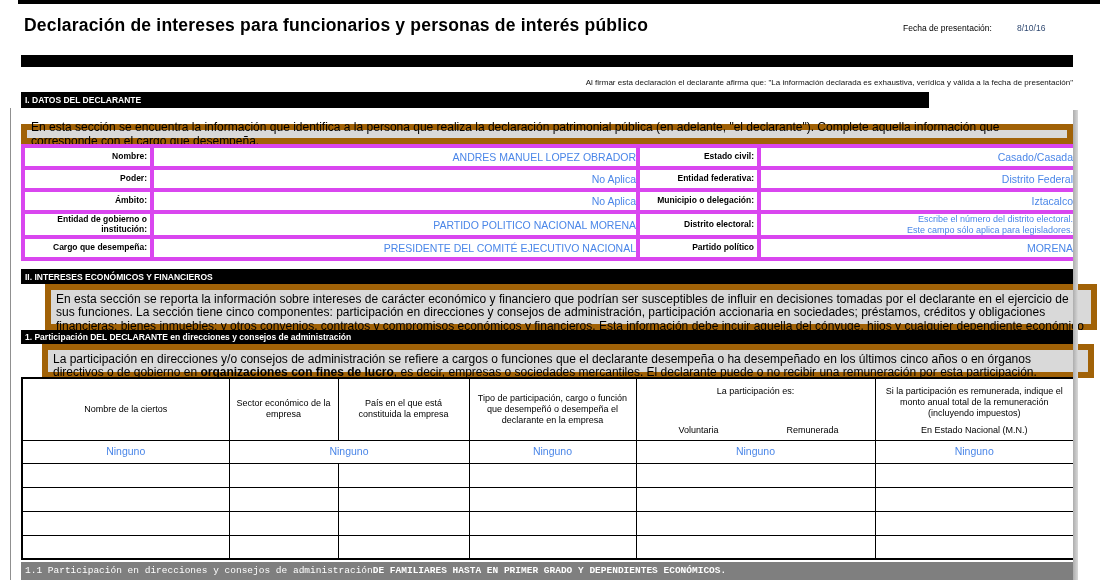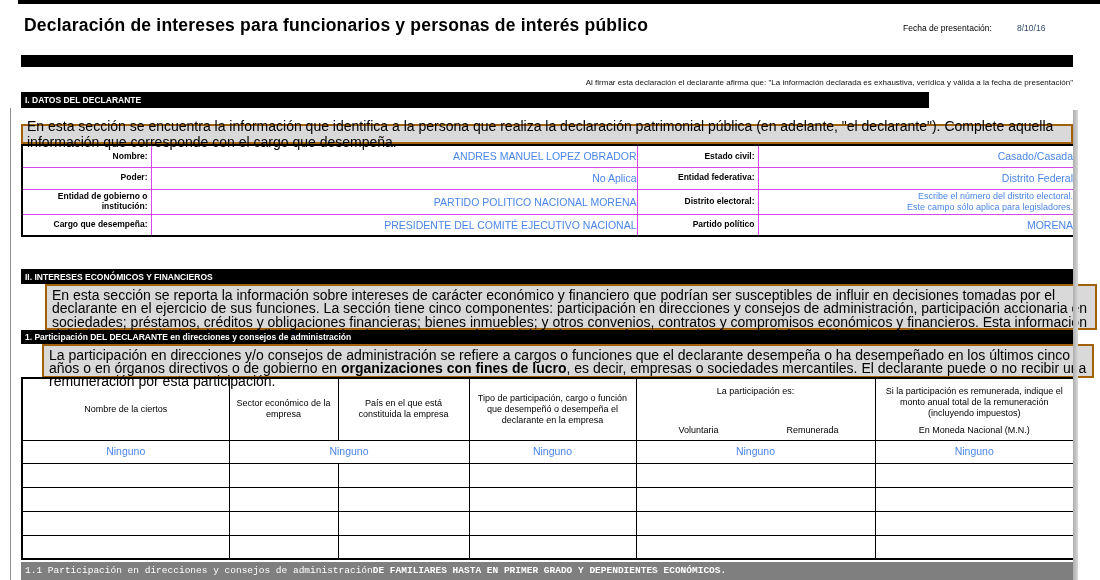--- a/index.html
+++ b/index.html
@@ -19,7 +19,7 @@
 
   .bar { background: #000; color: #fff; font-weight: bold; font-size: 8.5px;
          display: flex; align-items: center; padding-left: 4px; }
-  .desc { background: #d9d9d9; border: 2px solid #a16207; font-size: 14px; color: #000; }
+  .desc { background: #d9d9d9; border: 6px solid #a16207; font-size: 12px; color: #000; }
 
   #s1bar  { left: 21px; top: 92px; width: 908px; height: 16px; }
   #s1desc { left: 21px; top: 124px; width: 1052px; height: 20px;

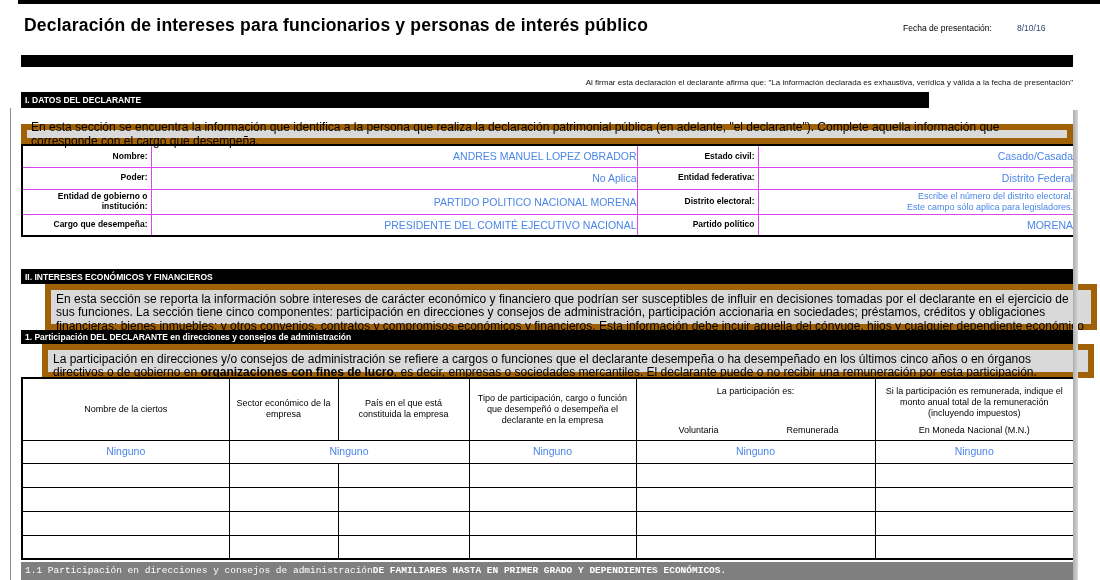--- a/index.html
+++ b/index.html
@@ -27,7 +27,7 @@
 
   #ftable { left: 21px; top: 144px; width: 1052px; border-collapse: collapse;
             table-layout: fixed; border: 2px solid #000; }
-  #ftable td { border: 1px solid #d946ef; overflow: hidden; vertical-align: middle; text-align: right; }
+  #ftable td { border: 4px solid #d946ef; overflow: hidden; vertical-align: middle; text-align: right; }
   #ftable tr { height: 22px; }
   #ftable tr.tall { height: 25px; }
   .lab { font-size: 8.5px; font-weight: bold; text-align: right; padding-right: 3px; line-height: 9.5px; }

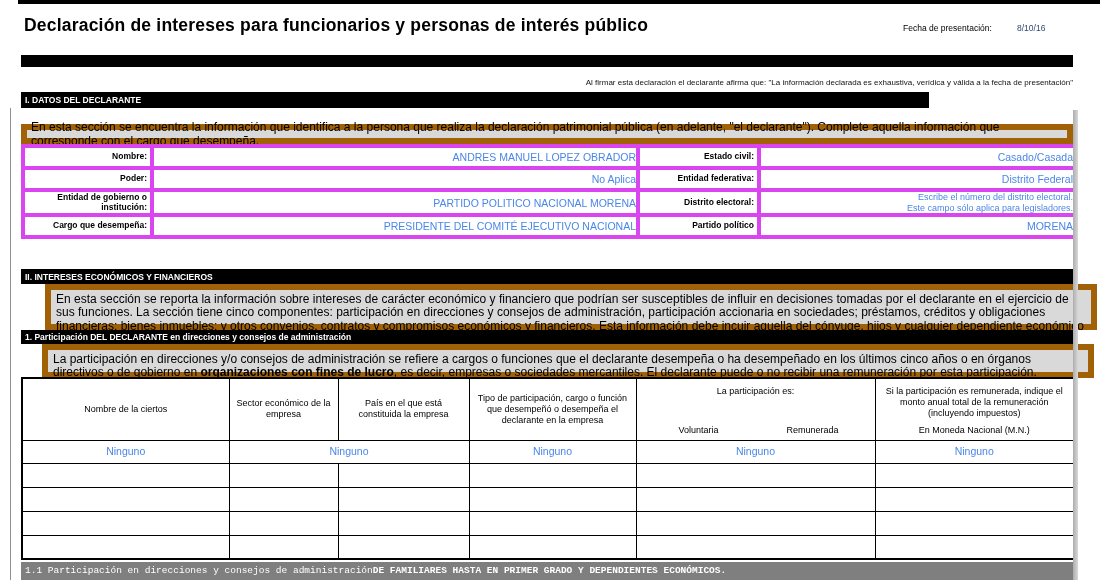--- a/index.html
+++ b/index.html
@@ -91,6 +91,12 @@
     <td class="val">No Aplica</td>
     <td class="lab">Entidad federativa:</td>
     <td class="val">Distrito Federal</td>
+  </tr>
+  <tr>
+    <td class="lab">Ámbito:</td>
+    <td class="val">No Aplica</td>
+    <td class="lab">Municipio o delegación:</td>
+    <td class="val">Iztacalco</td>
   </tr>
   <tr class="tall">
     <td class="lab">Entidad de gobierno o institución:</td>

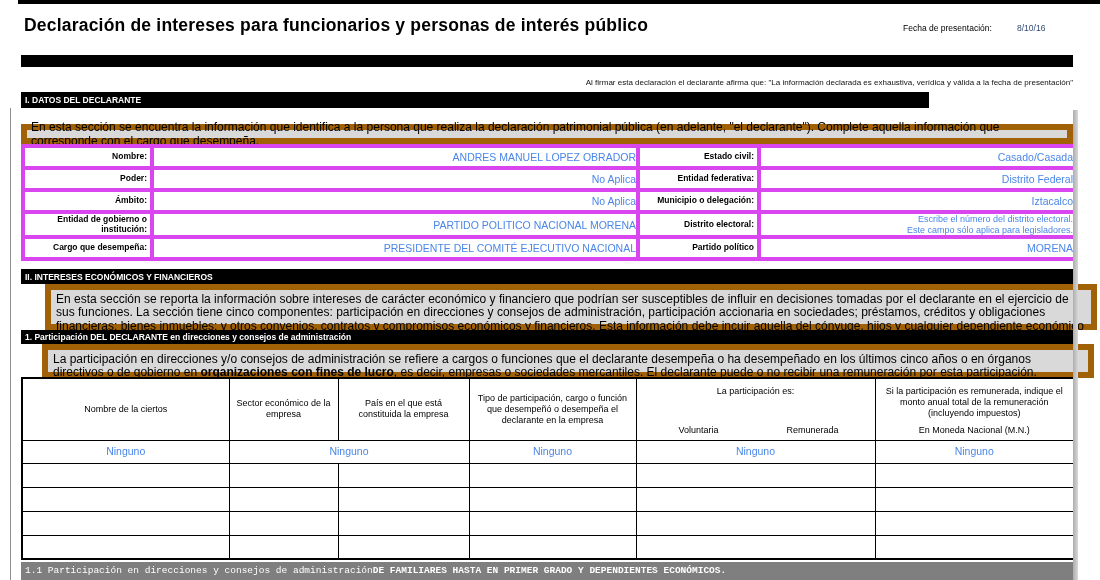--- a/index.html
+++ b/index.html
@@ -147,7 +147,7 @@
     <td>
       <div class="hcol">
         <div>Si la participación es remunerada, indique el monto anual total de la remuneración (incluyendo impuestos)</div>
-        <div>En Moneda Nacional (M.N.)</div>
+        <div>En Estado Nacional (M.N.)</div>
       </div>
     </td>
   </tr>

